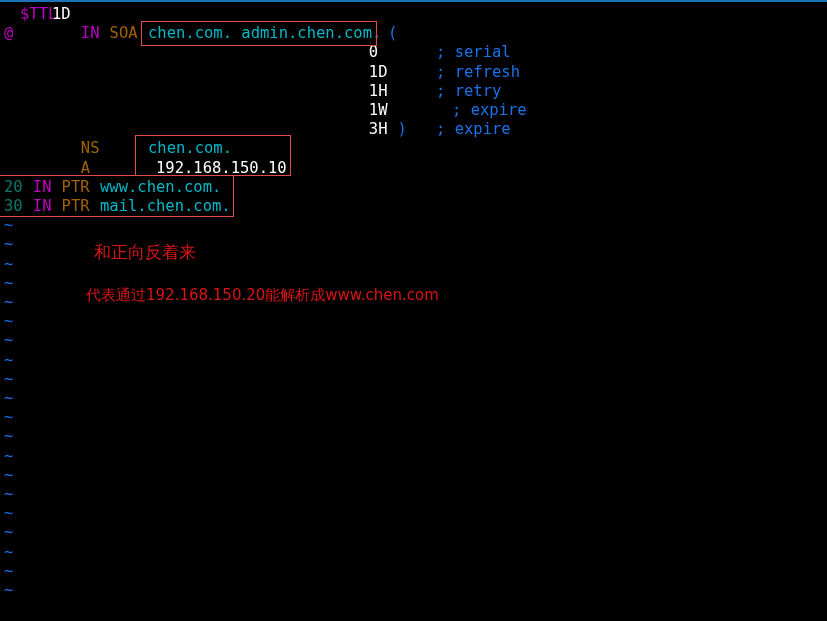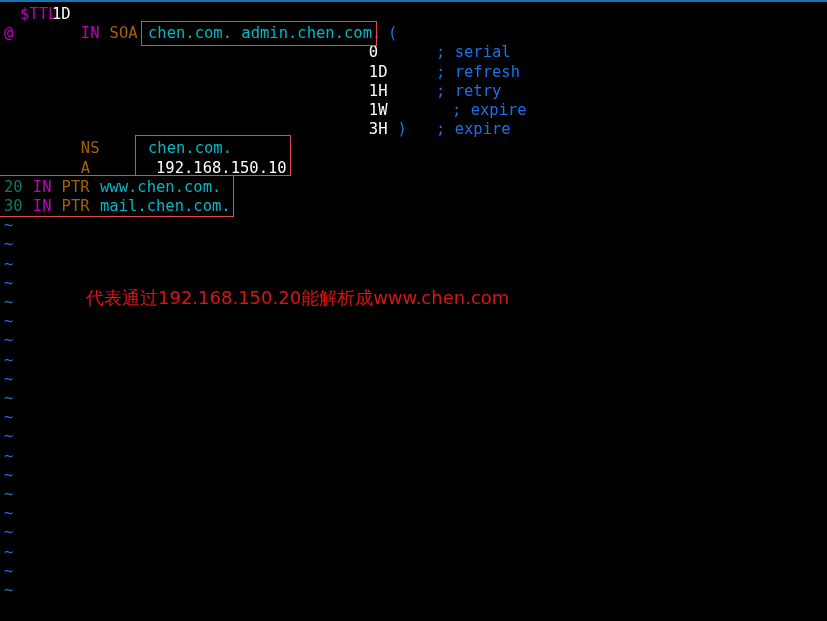--- a/index.html
+++ b/index.html
@@ -157,6 +157,7 @@
       <div class="annot-box" style="left: -2px; top: 175px; width: 236px; height: 42px; border-color: rgb(226, 74, 74);"></div>
     </div>
 
+  <div class="annot-text" id="annot-note-1">和正向反着来</div>
 
   <div class="annot-text" id="annot-note-2">代表通过192.168.150.20能解析成www.chen.com</div>
 

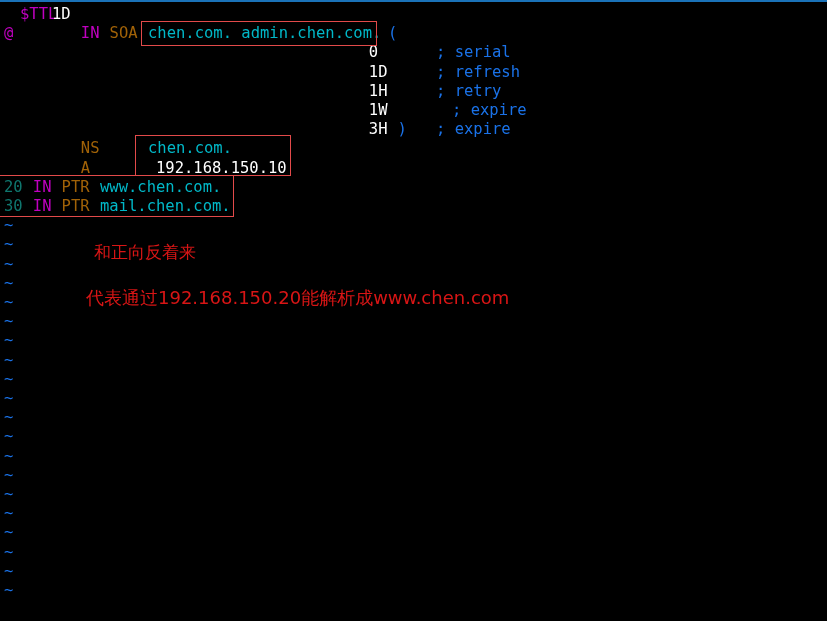--- a/index.html
+++ b/index.html
@@ -79,7 +79,7 @@
     white-space: pre;
   }
   #annot-note-1 { left: 94px;  top: 241px; font-size: 17px; }
-  #annot-note-2 { left: 86px;  top: 286px; font-size: 18px; }
+  #annot-note-2 { left: 86px;  top: 286px; font-size: 15px; }
 
   #cmdline {
     position: absolute;

